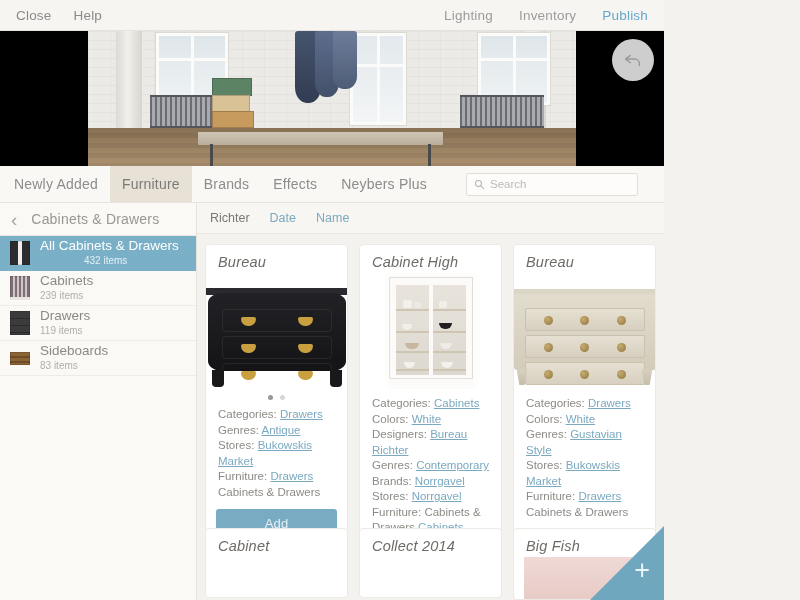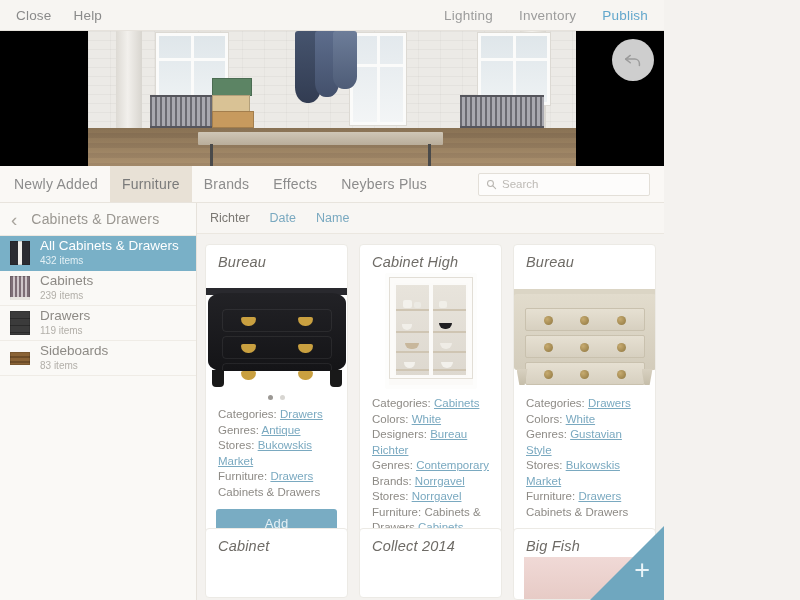--- a/index.html
+++ b/index.html
@@ -134,7 +134,7 @@
   .tab:first-child { padding-left: 14px; }
   .tab.active { background: #e8e1d6; color: #7a7a7a; }
   .search-wrap {
-    margin-left: auto; align-self: center; margin-right: 14px;
+    margin-left: auto; align-self: center; margin-right: 26px;
     width: 172px; height: 23px;
     background: #fdfcfb; border: 1px solid #e3dfd8; border-radius: 2px;
     display: flex; align-items: center; padding: 0 7px; gap: 5px;

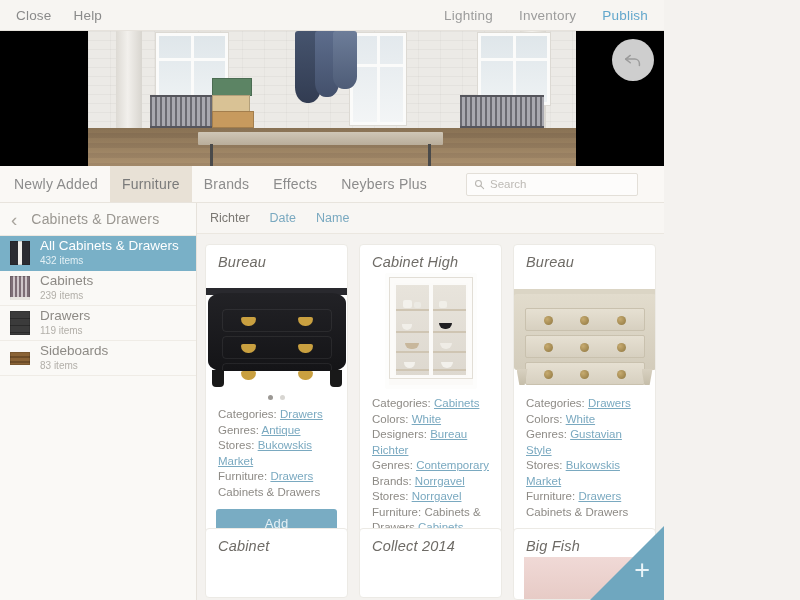--- a/index.html
+++ b/index.html
@@ -180,7 +180,7 @@
   .cat-name { font-size: 13.5px; color: #8d8a85; line-height: 1.15; }
   .cat-count { font-size: 10px; color: #b2afa9; line-height: 1.4; }
   .cat-item.selected .cat-name { color: #ffffff; }
-  .cat-item.selected .cat-count { color: #e3f0f5; }
+  .cat-item.selected .cat-count { color: #e3f0f5; margin-left: 44px; }
 
   
   .content { flex: 1; display: flex; flex-direction: column; background: #f4f2ef; min-width: 0; }

